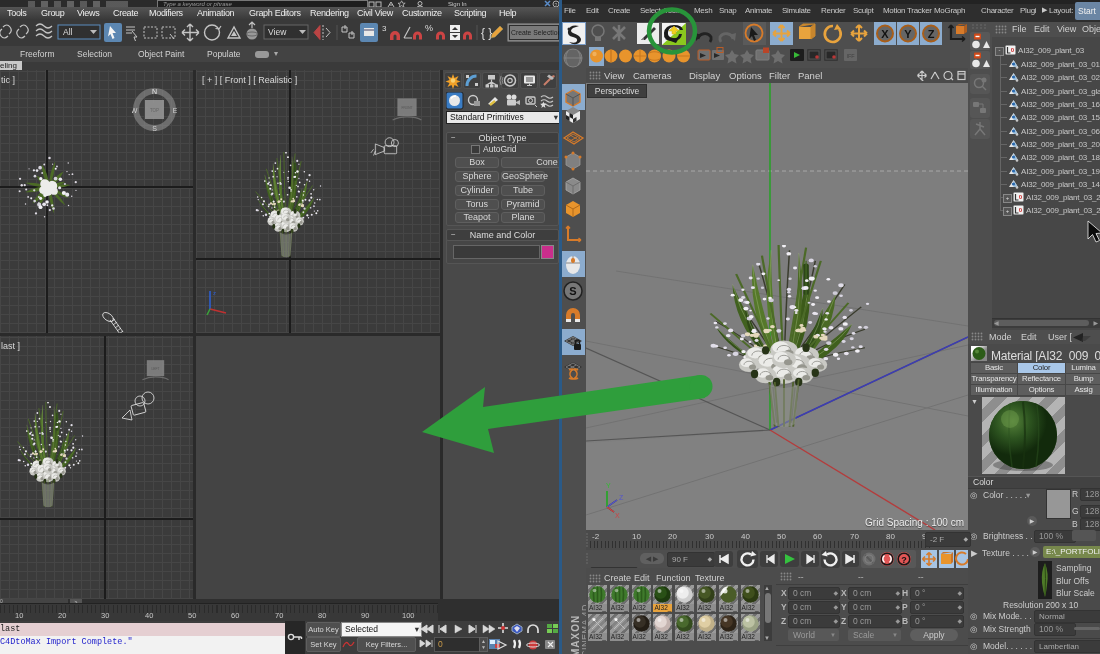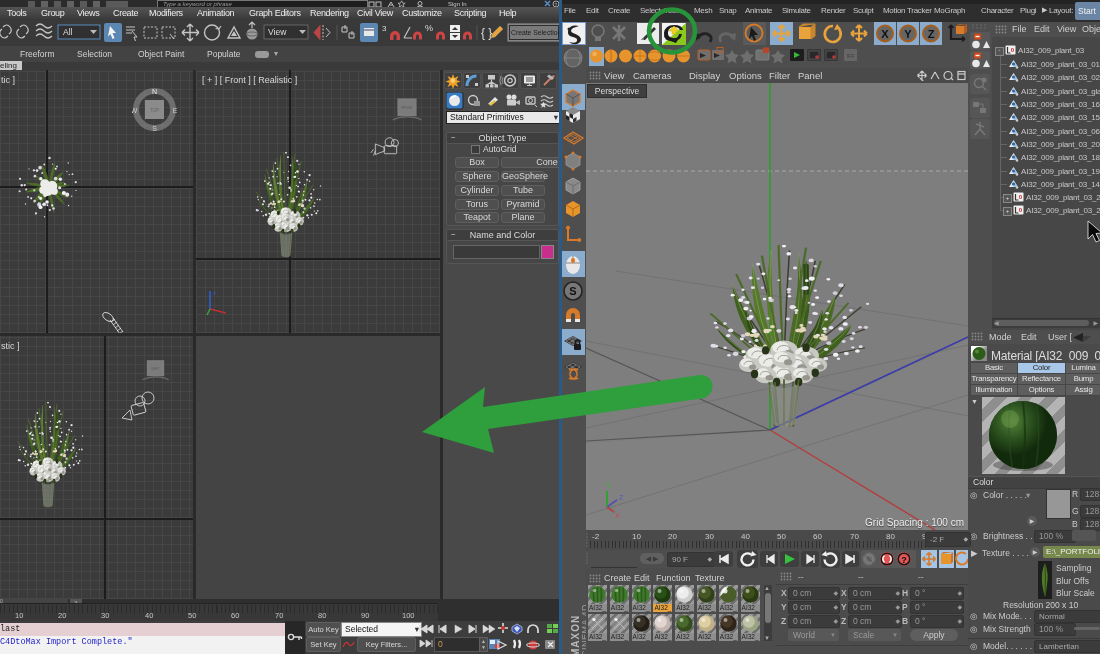--- a/index.html
+++ b/index.html
@@ -527,7 +527,7 @@
       repeating-linear-gradient(0deg,#464646 0 1px,transparent 1px 9px);"></div>
     <div class="abs" style="left:104px;top:0;width:2px;height:263px;background:#1c1c1c;"></div>
     <div class="abs" style="left:0;top:182px;width:193px;height:2px;background:#1c1c1c;"></div>
-    <div class="vplabel" style="left:1px;top:5px;">stic ]</div>
+    <div class="vplabel" style="left:1px;top:5px;">last ]</div>
 
     <svg class="abs" style="left:9px;top:66px;width:78px;height:108px;" viewBox="0 0 100 142">
           <use href="#bq"></use>

